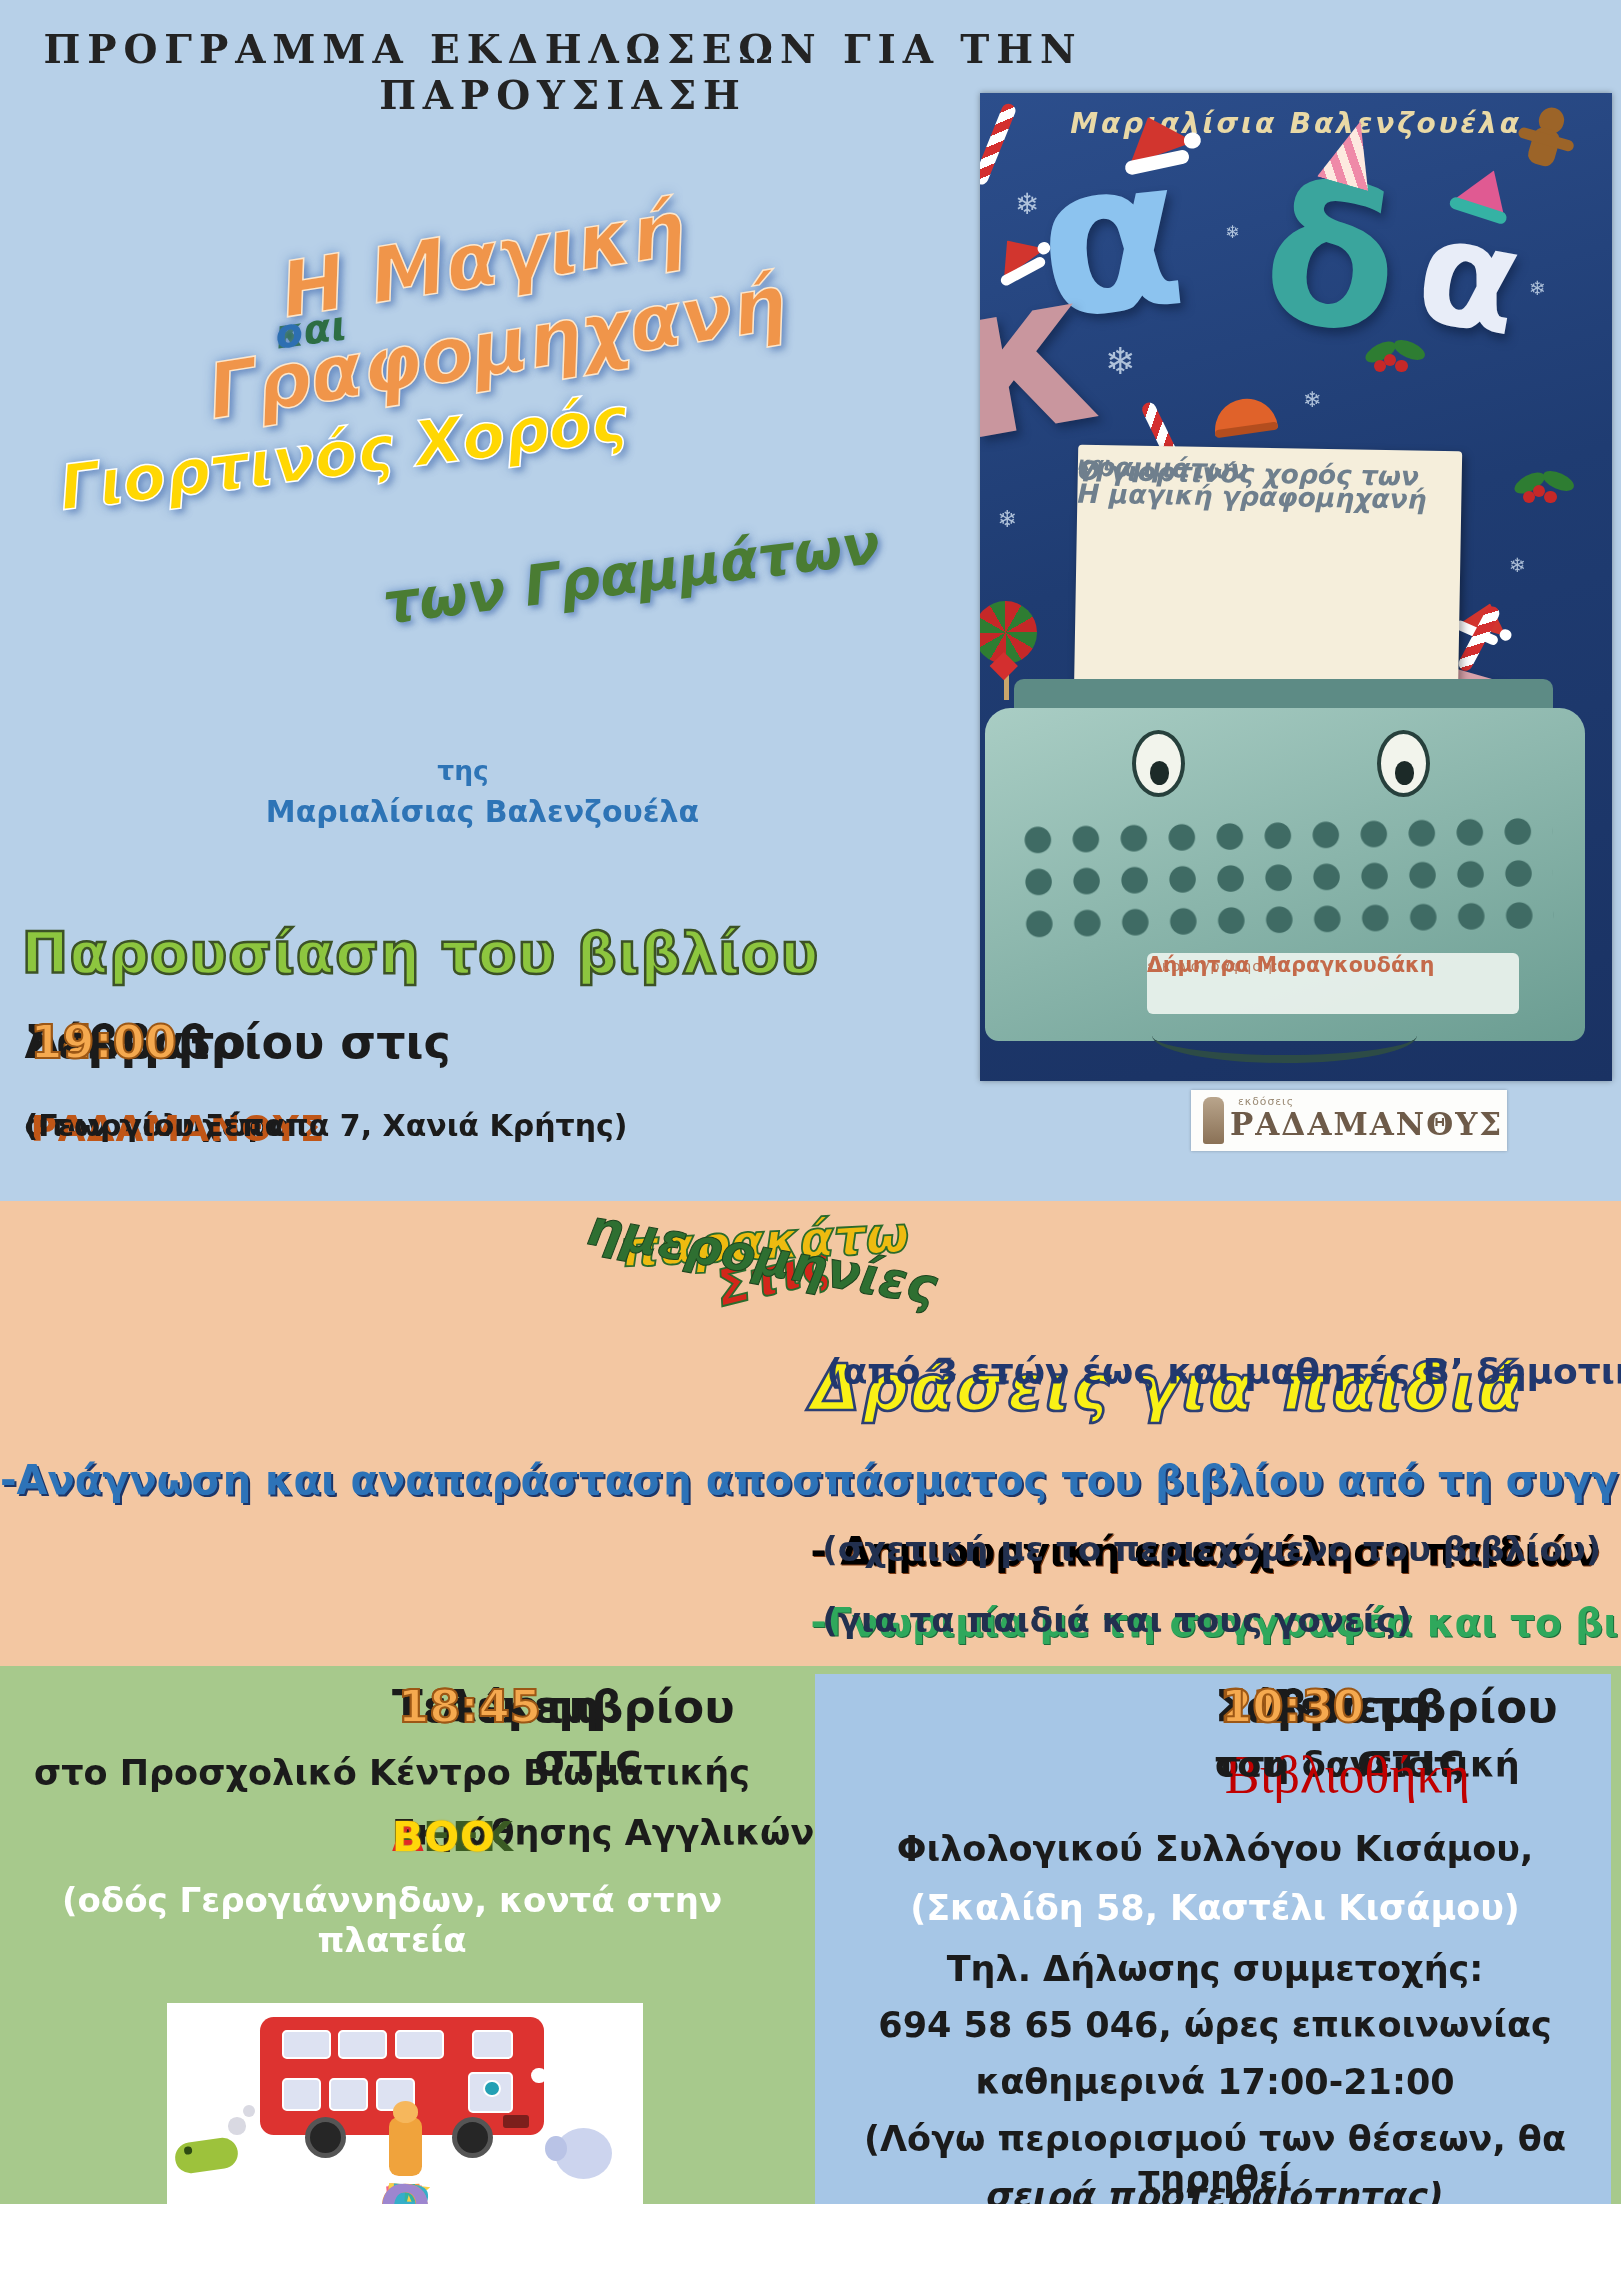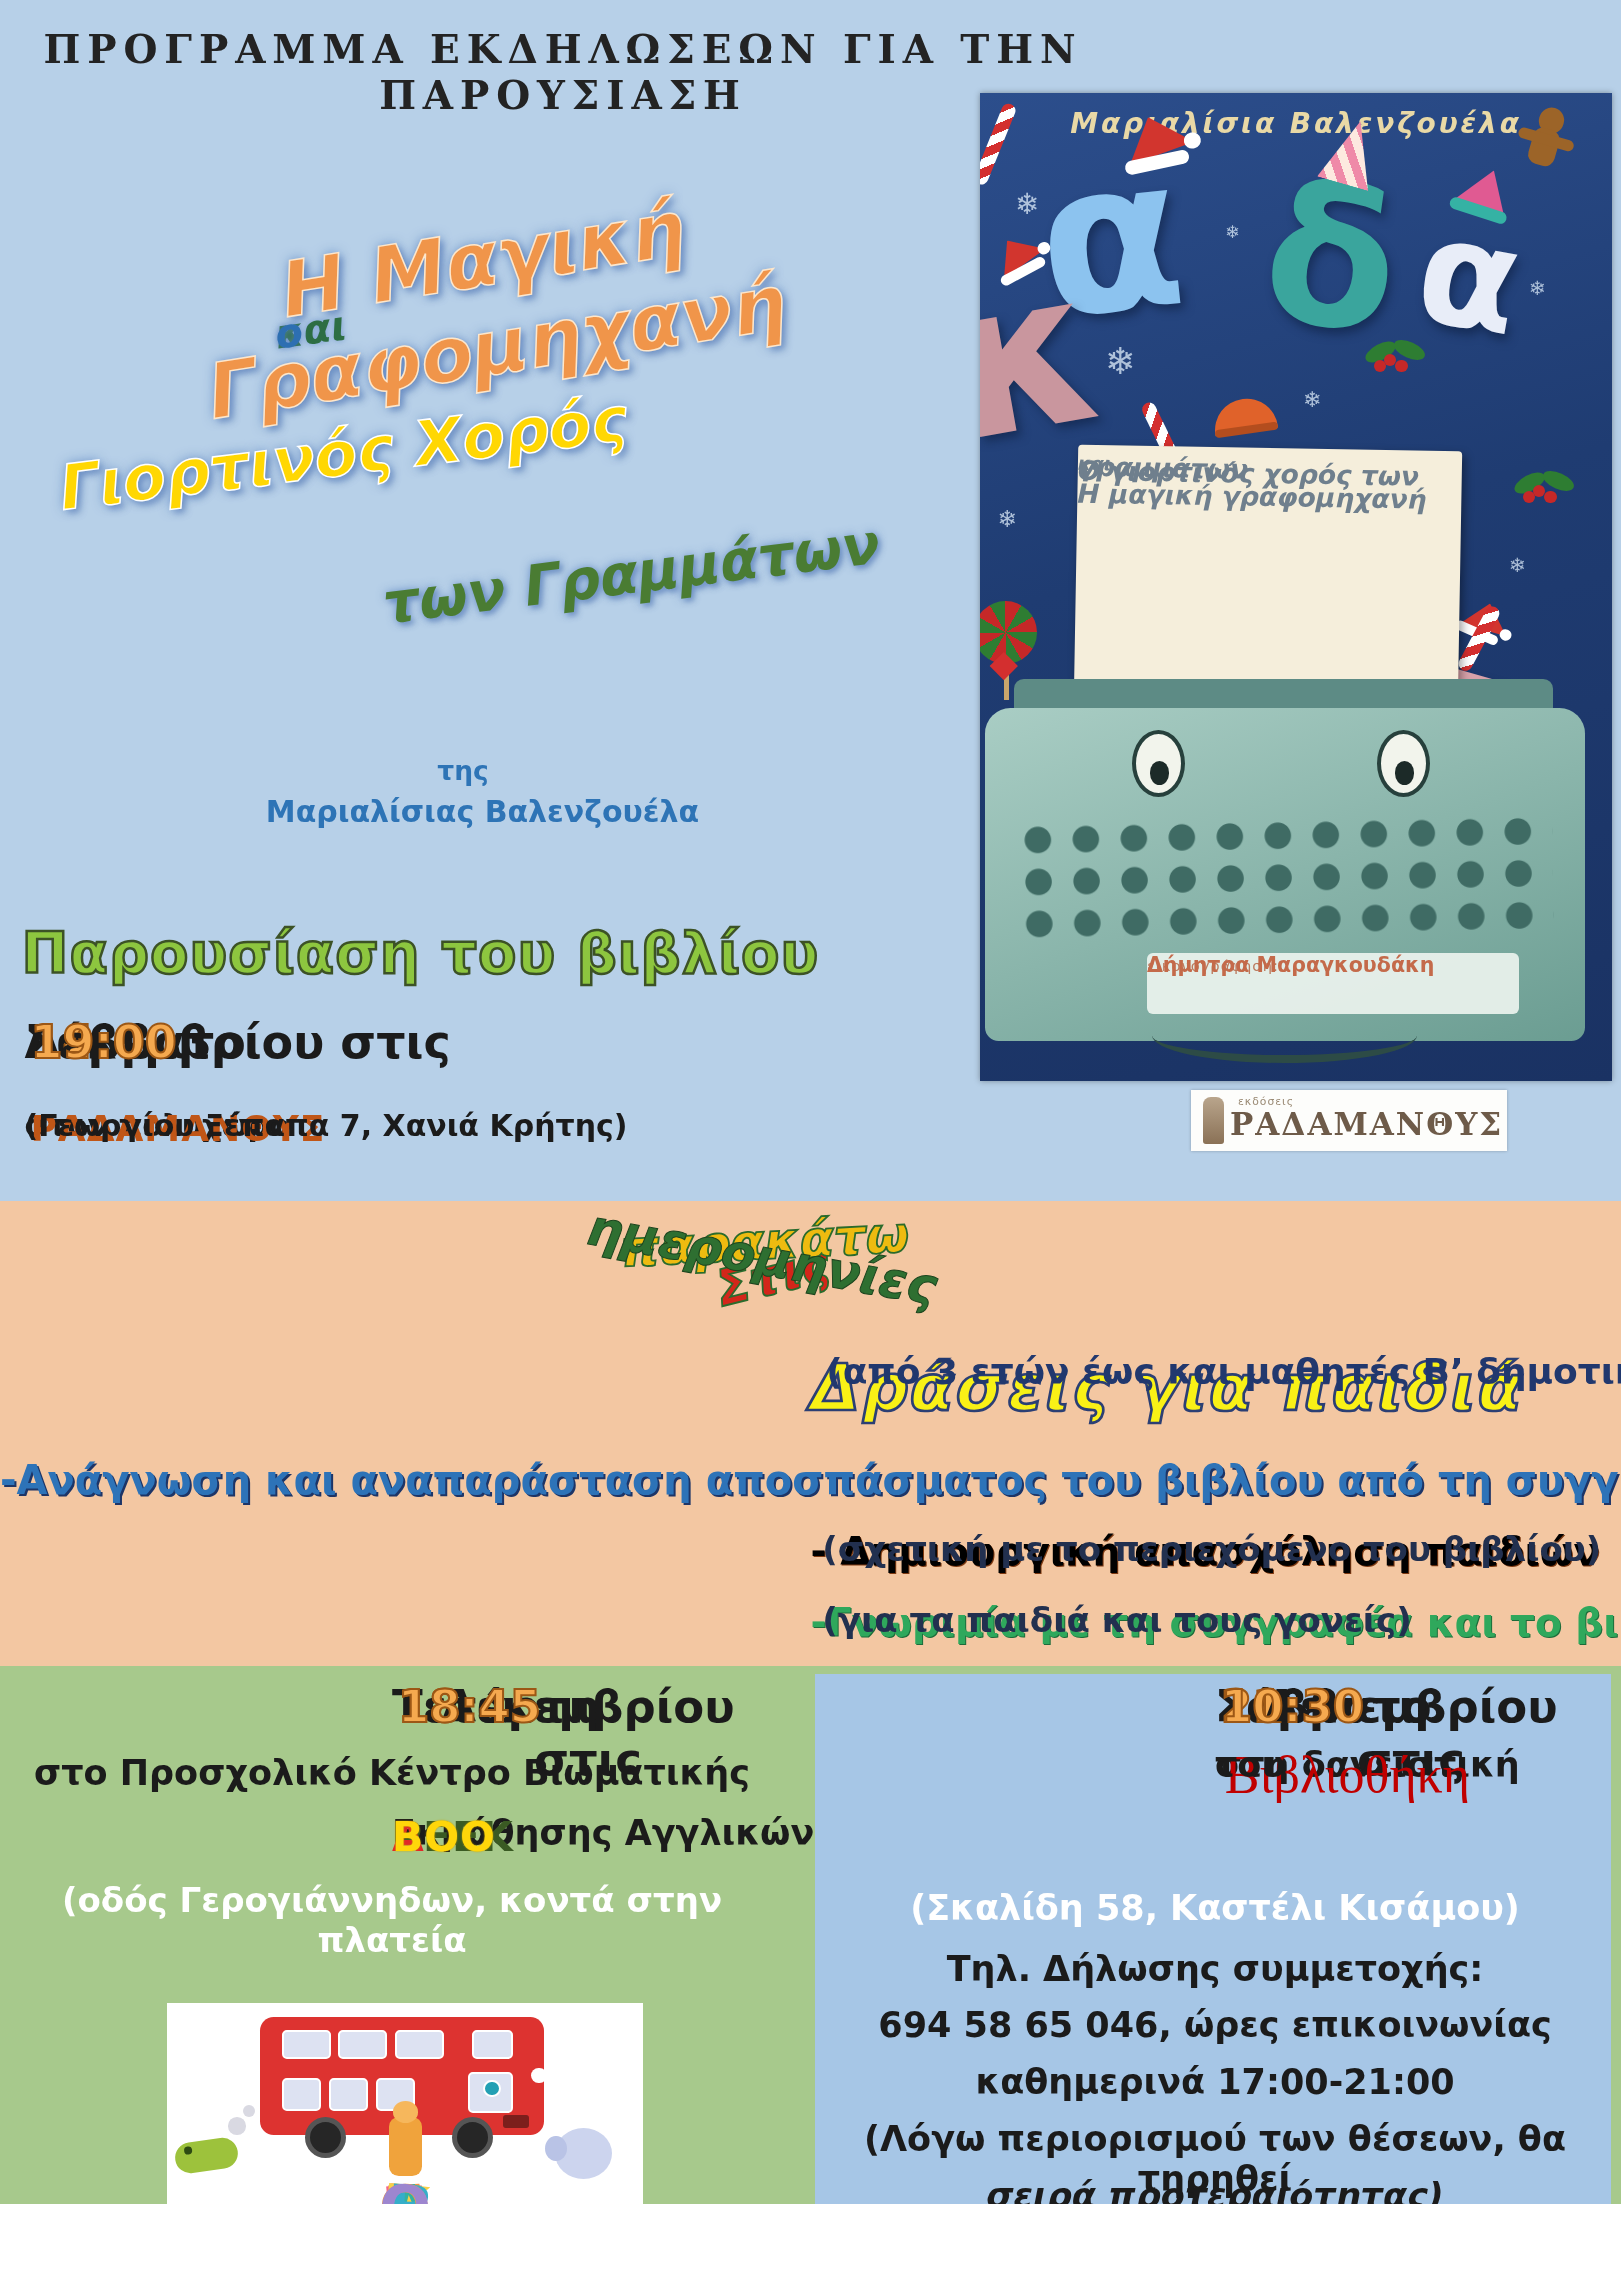--- a/index.html
+++ b/index.html
@@ -434,6 +434,7 @@
     <span class="lib">Βιβλιοθήκη</span>
     <span class="suf">του</span>
   </div>
+  <div class="rightline rl2 c">Φιλολογικού Συλλόγου Κισάμου,</div>
   <div class="rightline rl3 c">(Σκαλίδη 58, Καστέλι Κισάμου)</div>
   <div class="rightline rl4 c">Τηλ. Δήλωσης συμμετοχής:</div>
   <div class="rightline rl5 c">694 58 65 046, ώρες επικοινωνίας</div>

